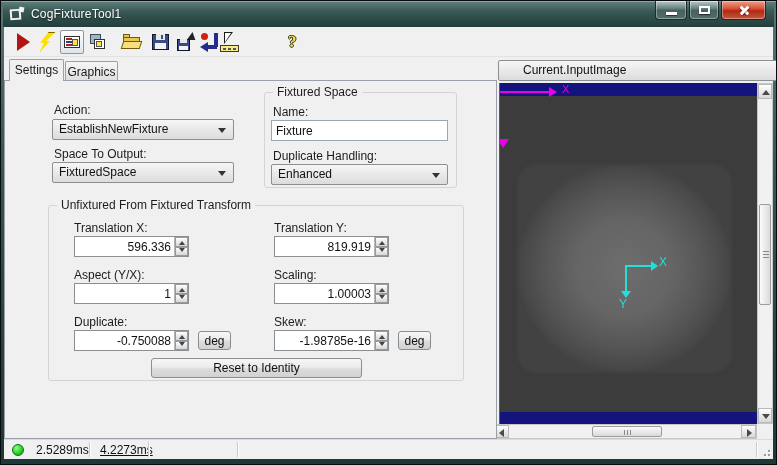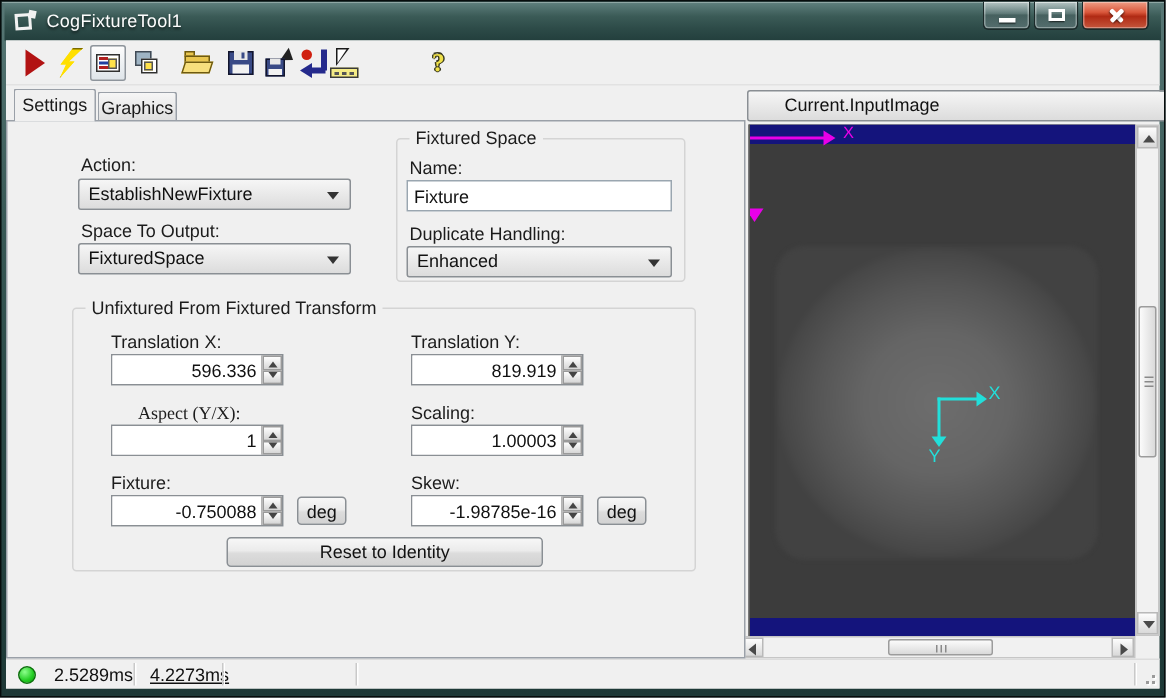--- a/index.html
+++ b/index.html
@@ -286,7 +286,7 @@
             </div>
         </div>
 
-        <div class="lbl" style="left:43px; top:62px;font-family:Liberation Serif, serif;">Aspect (Y/X):</div>
+        <div class="lbl" style="left:25px; top:62px;">Aspect (Y/X):</div>
         <div class="spinbox" style="left:25px; top:77px; width:115px;">
           <input value="1" style="">
           <div class="spinner">

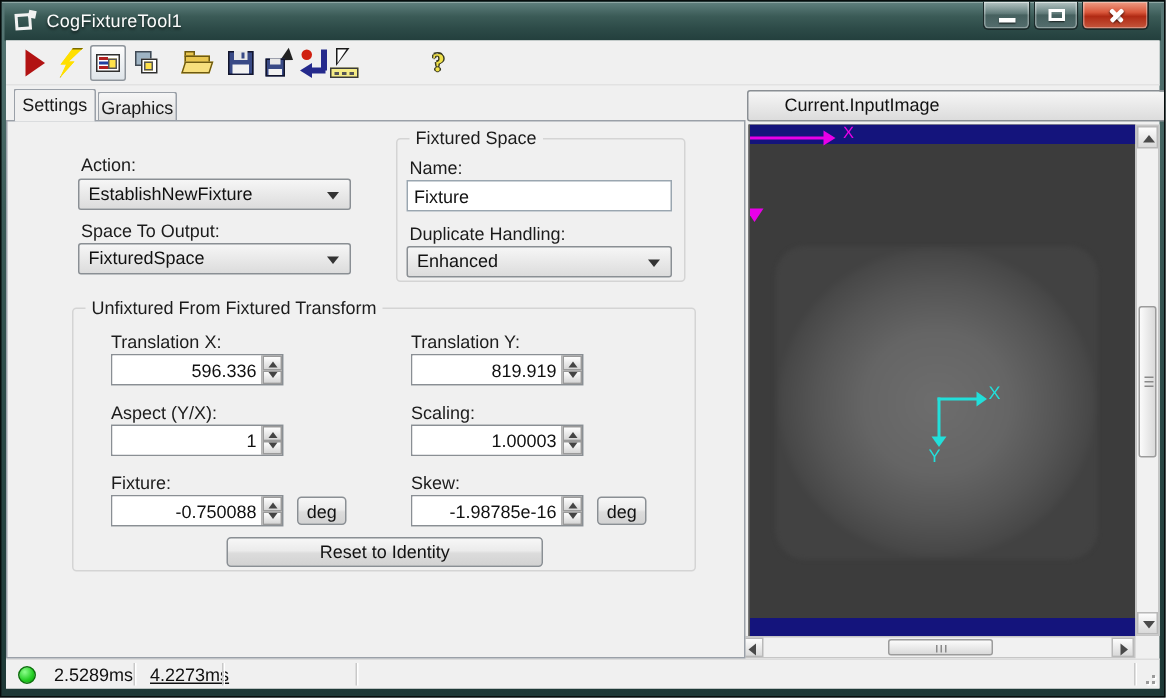--- a/index.html
+++ b/index.html
@@ -312,7 +312,7 @@
             </div>
         </div>
 
-        <div class="lbl" style="left:25px; top:109px;">Fixture:</div>
+        <div class="lbl" style="left:25px; top:109px;">Duplicate:</div>
         <div class="spinbox" style="left:25px; top:124px; width:115px;">
           <input value="-0.750088" style="">
           <div class="spinner">

